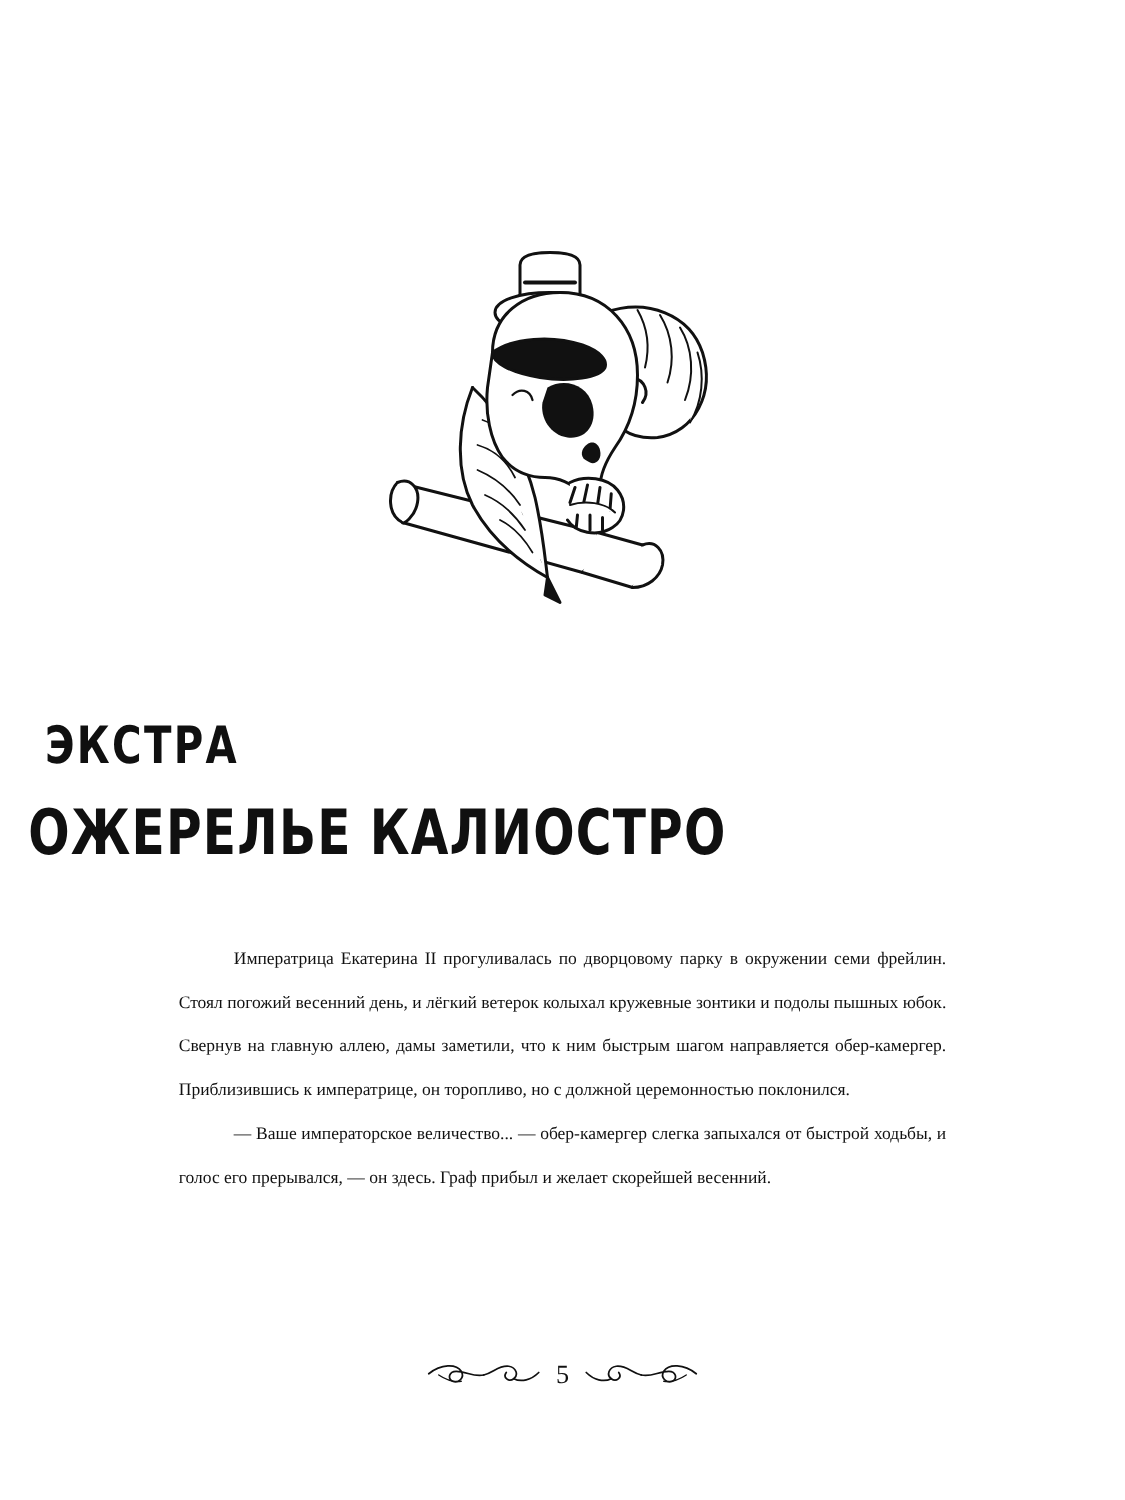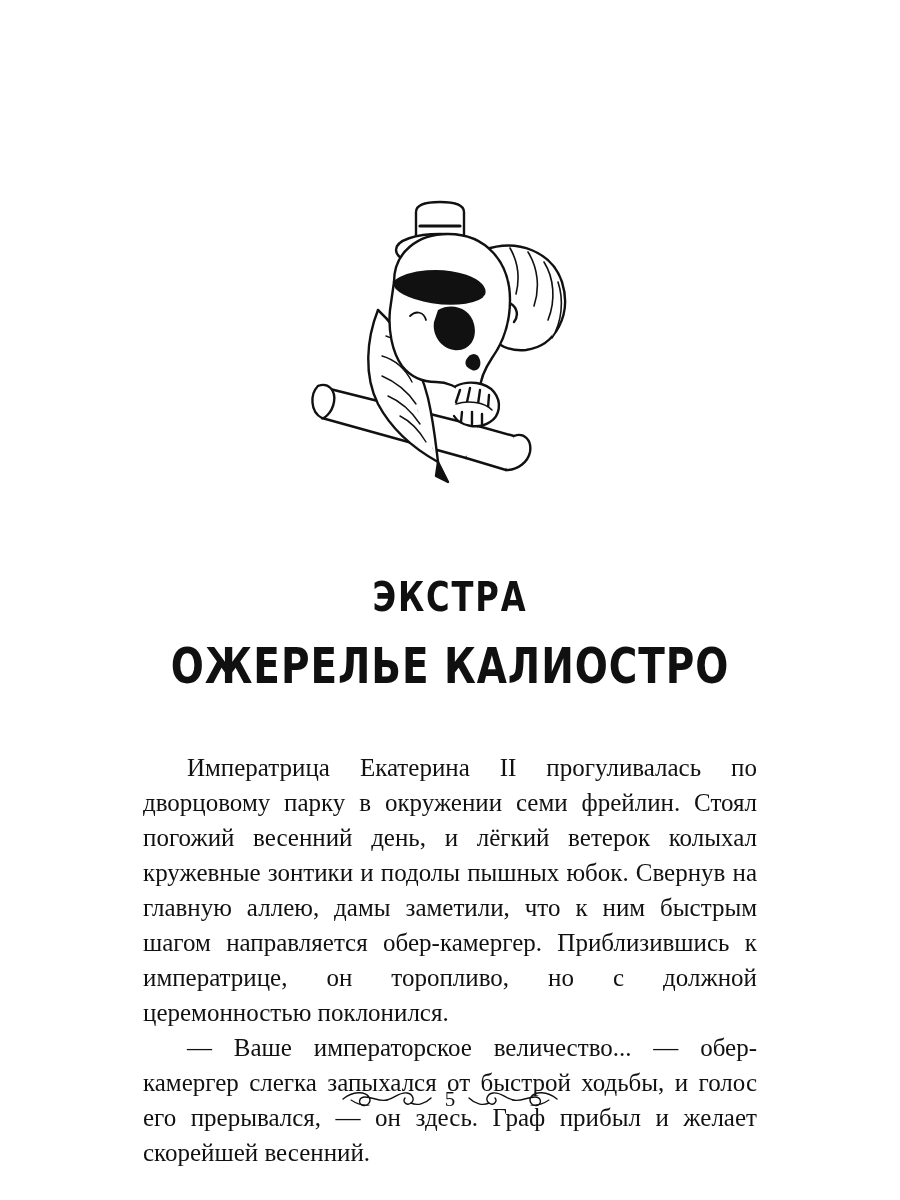--- a/index.html
+++ b/index.html
@@ -46,7 +46,6 @@
     top: 576px;
     left: 0;
     width: 900px;
-    text-align: center;
   }
   .extra-label {
     font-family: "DejaVu Sans", sans-serif;

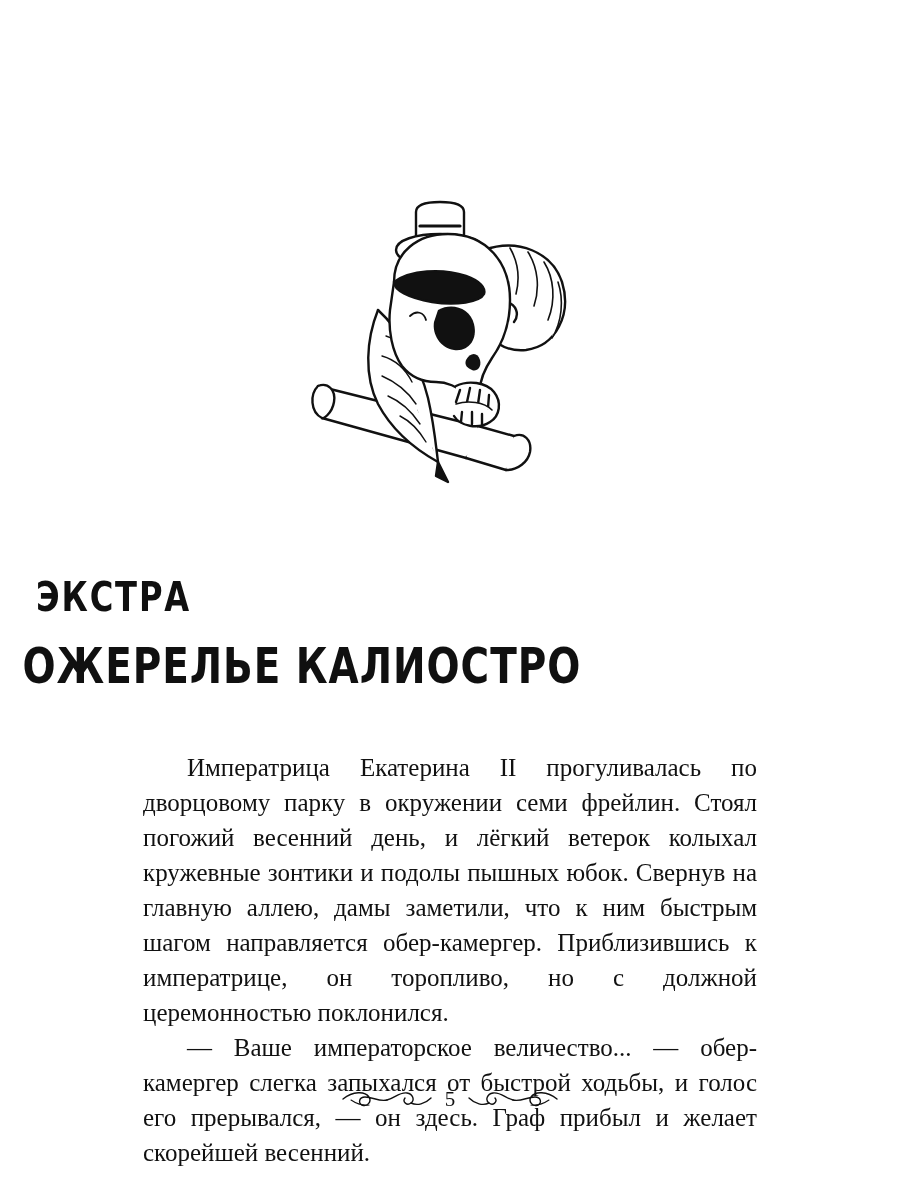--- a/index.html
+++ b/index.html
@@ -78,7 +78,7 @@
   }
   .body-text p {
     margin: 0;
-    font-size: 25px;
+    font-size: 14px;
     line-height: 35px;
     text-align: justify;
     text-indent: 44px;

